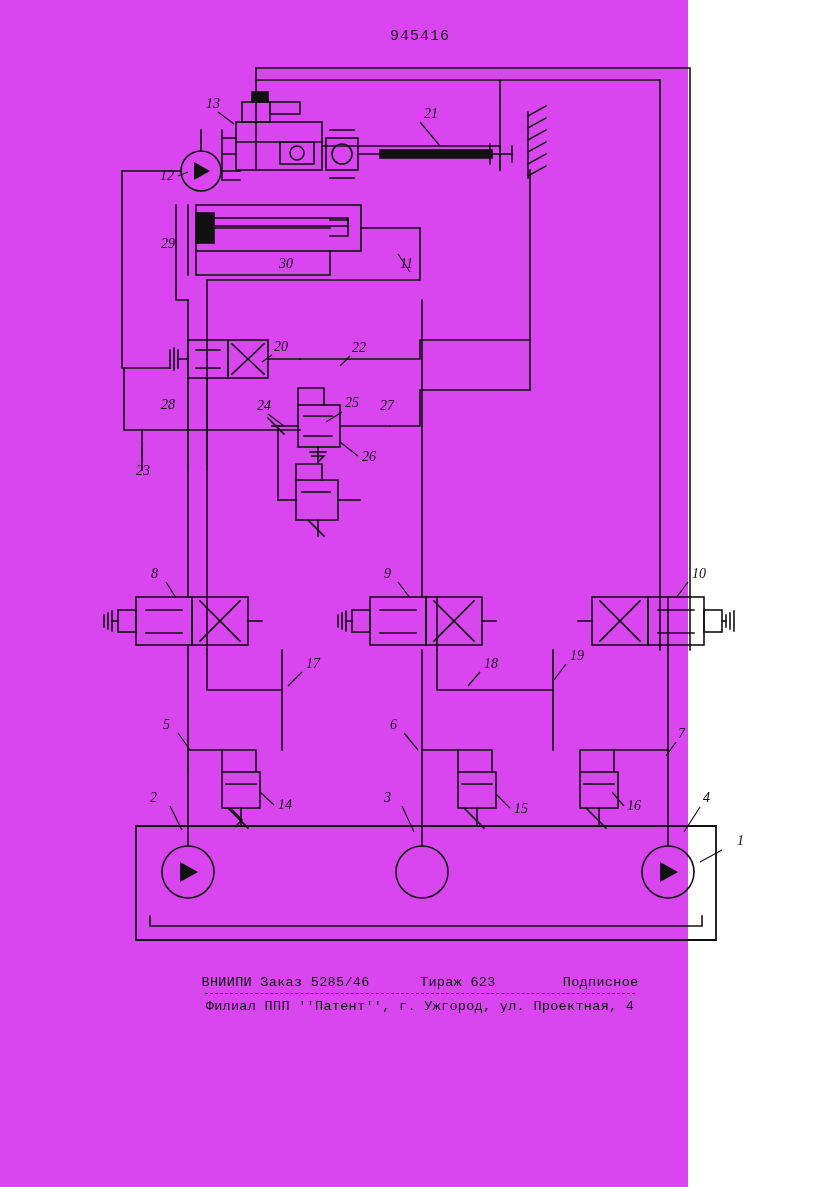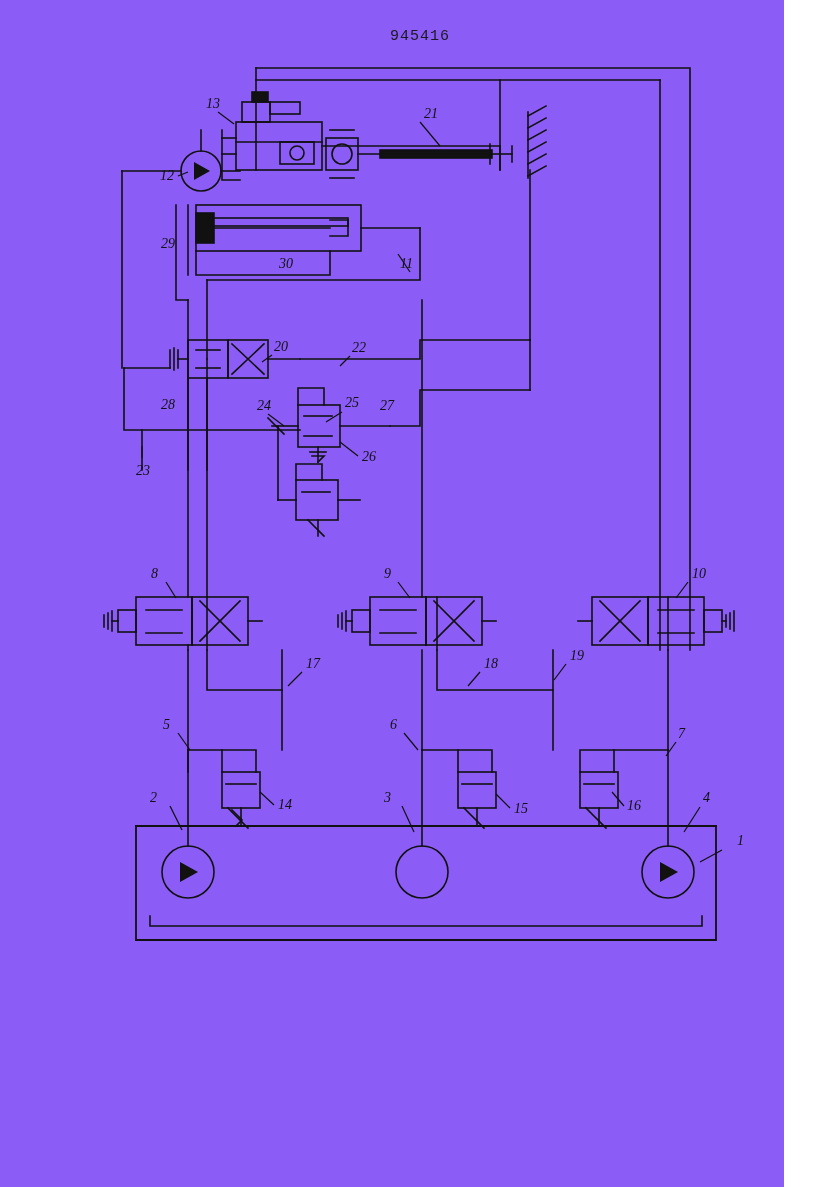--- a/index.html
+++ b/index.html
@@ -18,9 +18,9 @@
   #page {
     position: absolute;
     left: 0; top: 0;
-    width: 784px;
+    width: 688px;
     height: 1187px;
-    background: #8b5cf6;
+    background: #d946ef;
   }
   #patent-number {
     position: absolute;

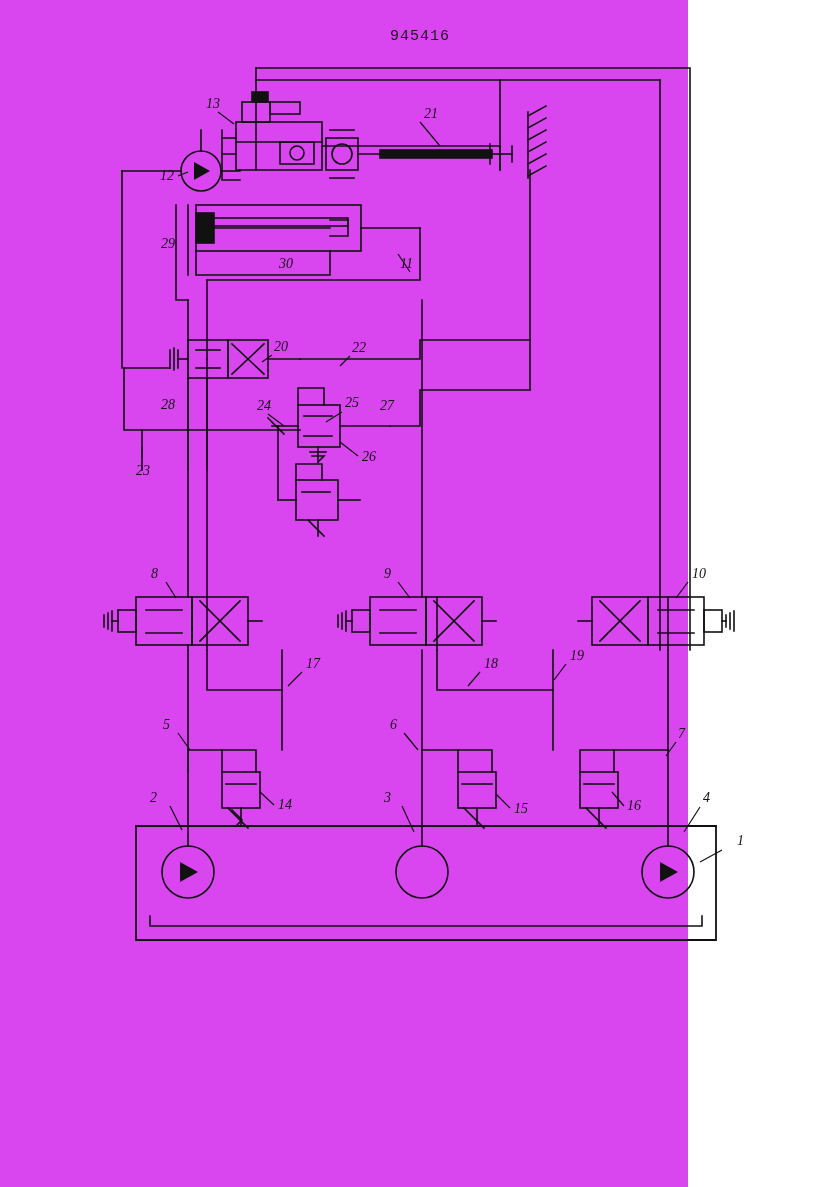--- a/index.html
+++ b/index.html
@@ -356,6 +356,11 @@
     </g>
   </svg>
 
+  <div id="footer">
+    <div class="footer-line l1">ВНИИПИ Заказ 5285/46      Тираж 623        Подписное</div>
+    <div class="footer-rule"></div>
+    <div class="footer-line">Филиал ППП ''Патент'', г. Ужгород, ул. Проектная, 4</div>
+  </div>
 
 </div>
 

